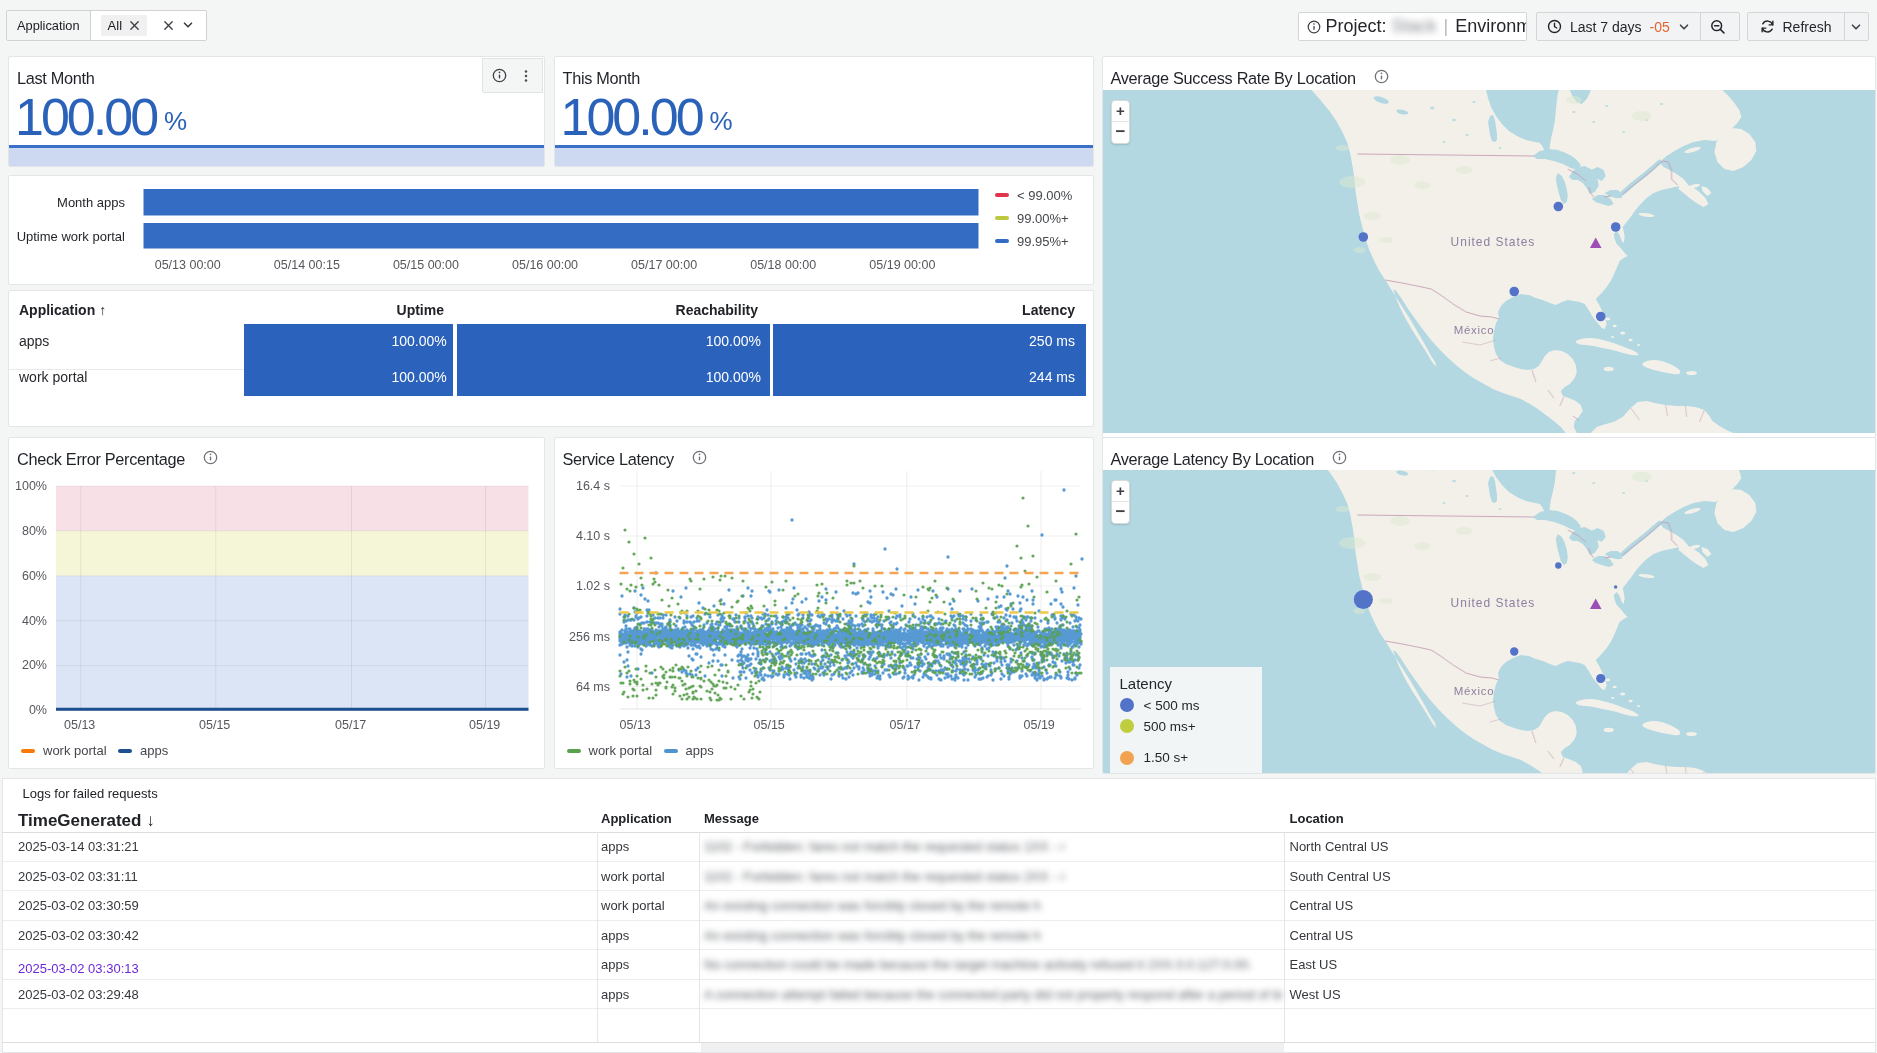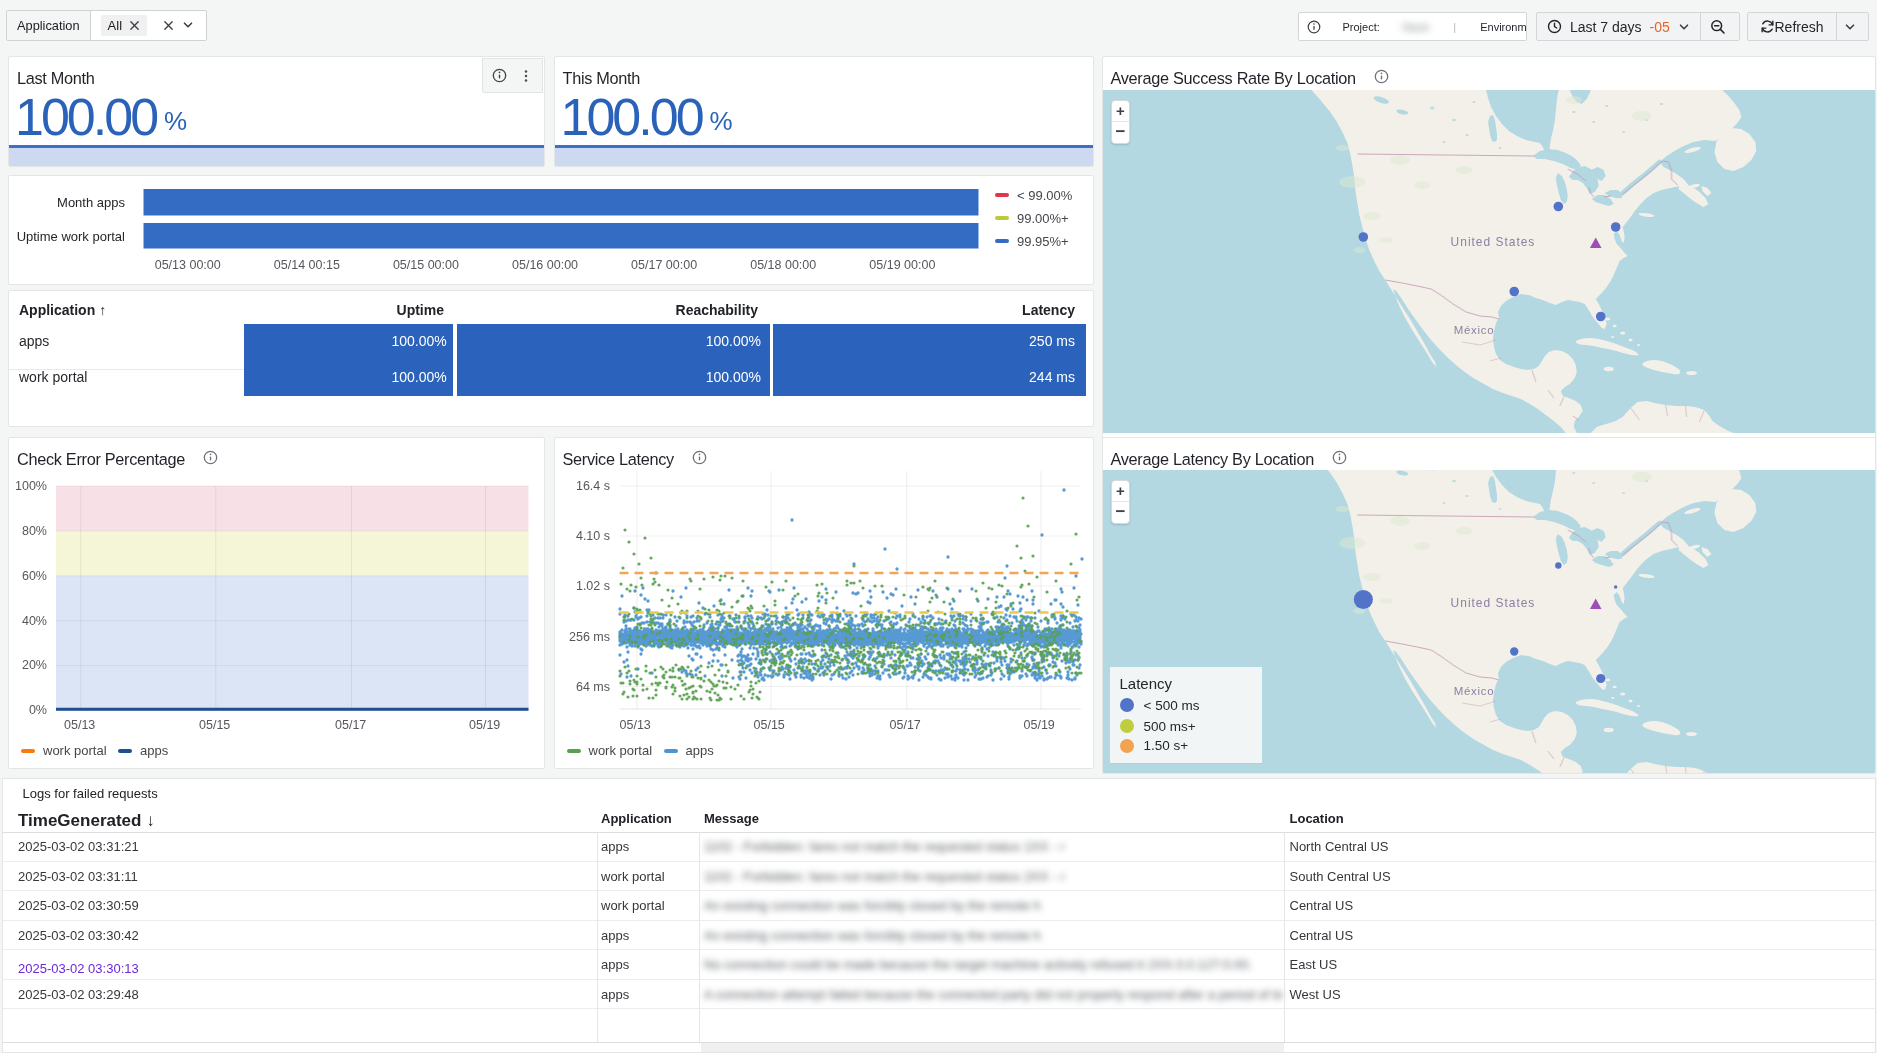--- a/index.html
+++ b/index.html
@@ -28,7 +28,7 @@
   </div>
 </div>
 
-<div class="btn" style="left:1297.5px;top:12px;width:229px;background:#fff;padding:0 8px;gap:22px;font-size:11px;white-space:nowrap;overflow:hidden">
+<div class="btn" style="left:1297.5px;top:12px;width:229px;background:#fff;padding:0 8px;gap:5px;font-size:18px;white-space:nowrap;overflow:hidden">
   <span style="flex-shrink:0;display:flex">
       <svg width="14" height="14" viewBox="0 0 16 16" fill="none">
         <circle cx="8" cy="8" r="6.6" stroke="#3d4147" stroke-width="1.4"></circle>

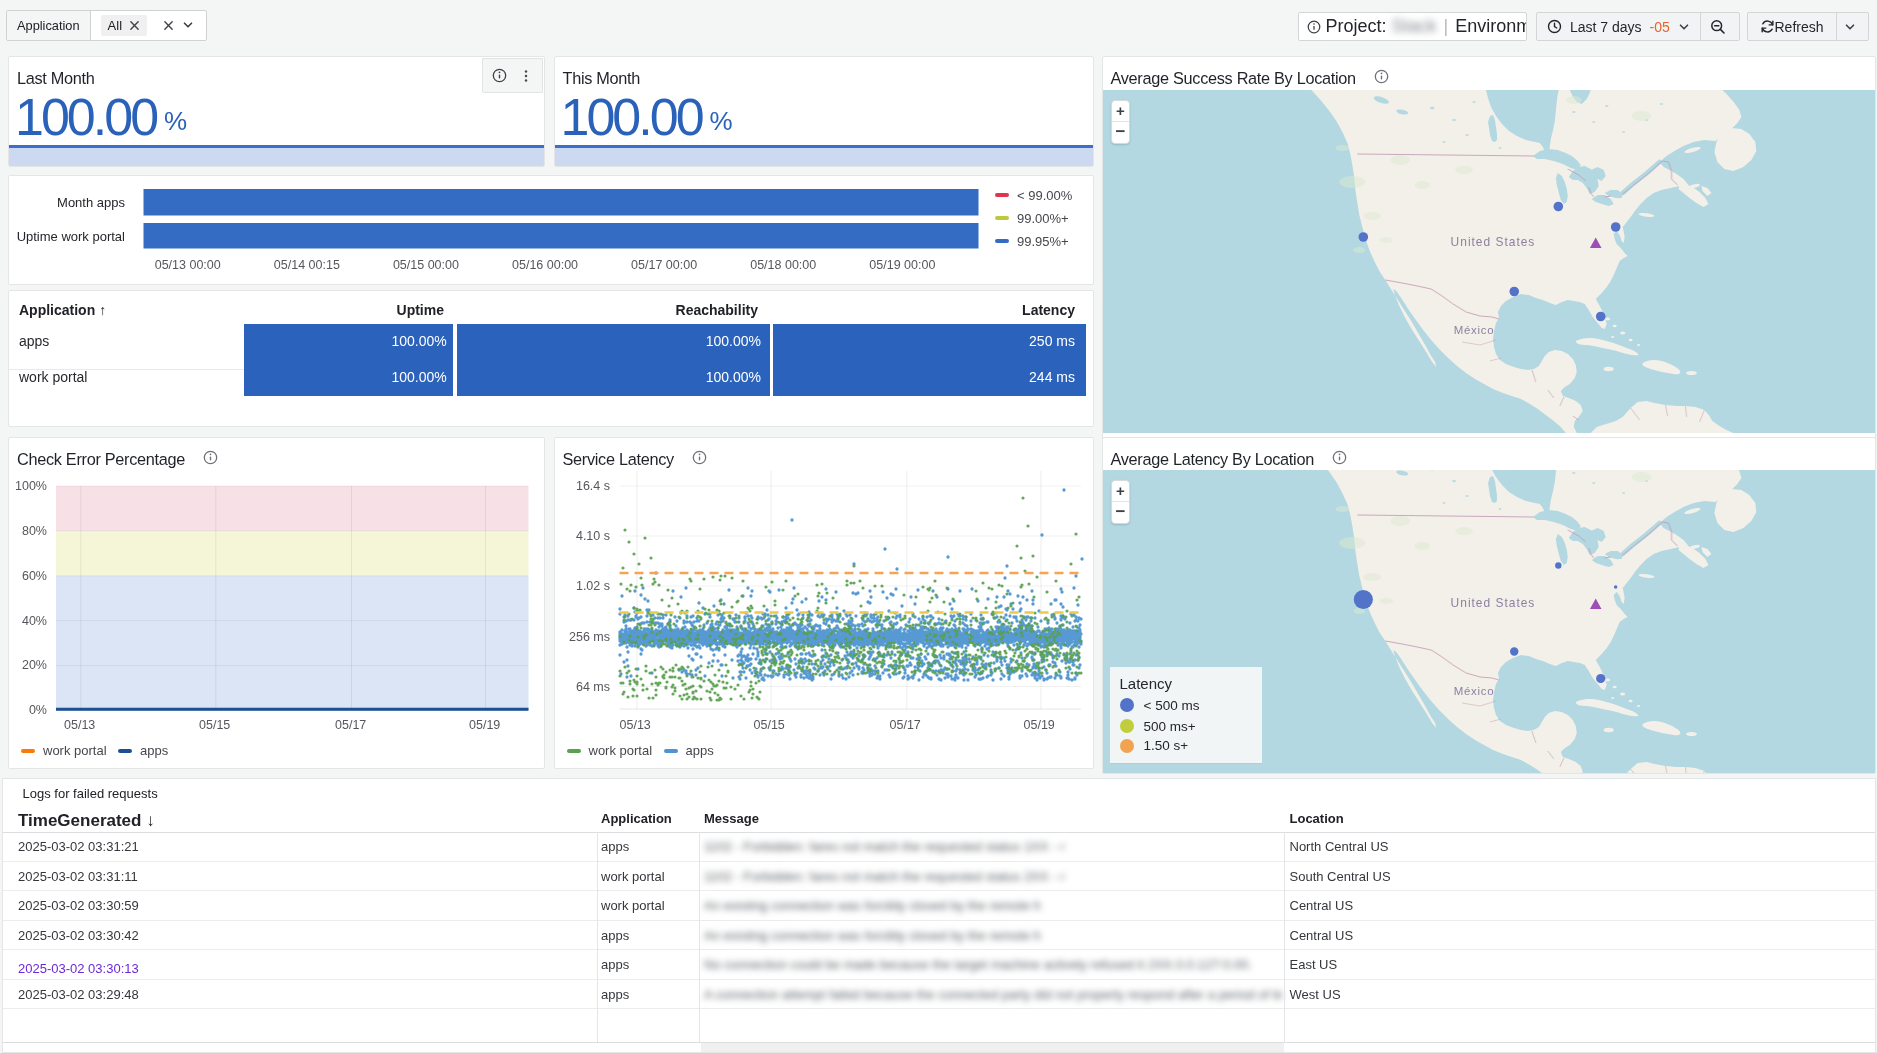--- a/index.html
+++ b/index.html
@@ -63,7 +63,7 @@
     </span>
 </div>
 <div class="btn" style="left:1746.5px;top:12px;width:122.5px;padding:0">
-  <span style="display:flex;padding:0 12px">
+  <span style="display:flex;gap:8px;padding:0 12px">
       <svg width="15" height="15" viewBox="0 0 16 16" fill="none">
         <path d="M13.4 6.2 A5.7 5.7 0 0 0 3 5.1 M2.6 9.8 A5.7 5.7 0 0 0 13 10.9" stroke="#24262b" stroke-width="1.5" stroke-linecap="round"></path>
         <path d="M13.7 2.4 V6.3 H9.8" stroke="#24262b" stroke-width="1.5" stroke-linecap="round" stroke-linejoin="round"></path>

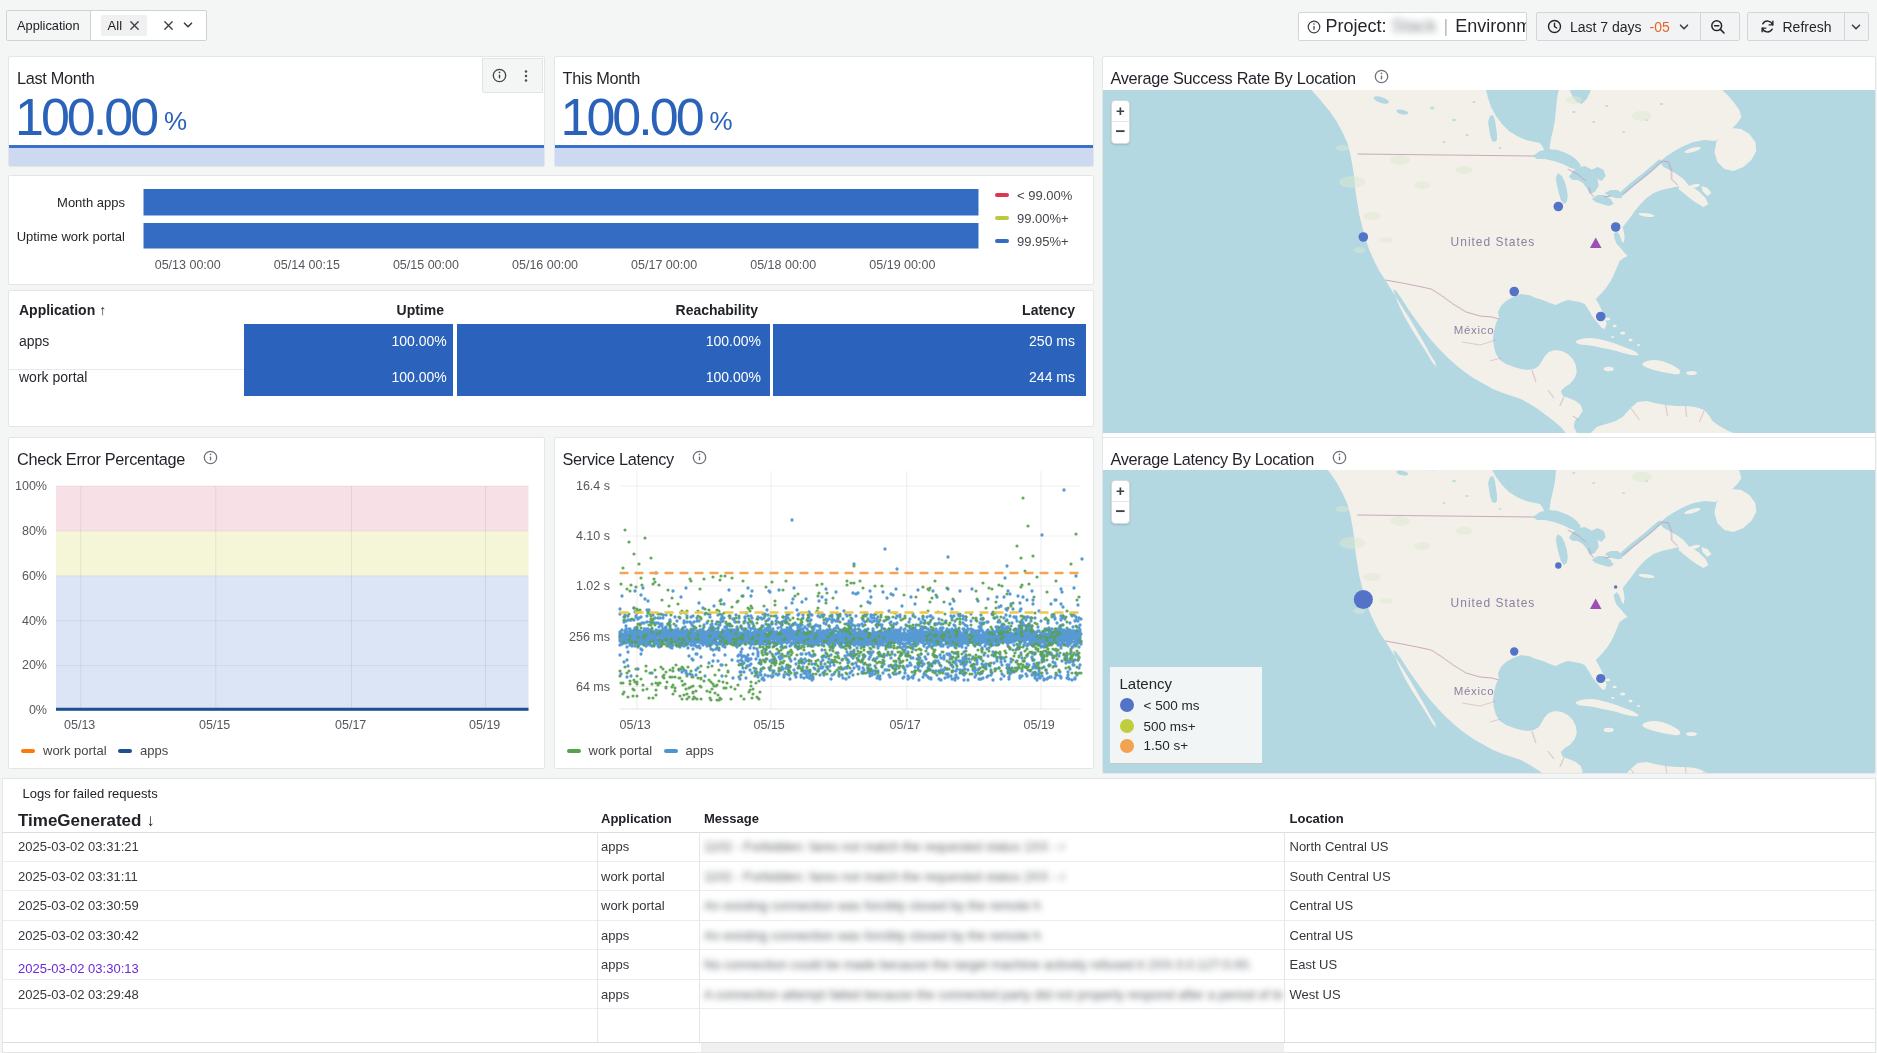--- a/index.html
+++ b/index.html
@@ -415,7 +415,7 @@
           <span style="width:14px;height:14px;border-radius:50%;background:#c0ce3e;margin-right:10px"></span>
           <span style="font-size:13.5px;color:#24262b">500 ms+</span>
         </div>
-        <div style="display:flex;align-items:flex-end;margin-top:4px">
+        <div style="display:flex;align-items:flex-end;margin-top:16px">
           <span style="width:14px;height:14px;border-radius:50%;background:#f2a350;margin-right:10px"></span>
           <span style="font-size:13.5px;color:#24262b">1.50 s+</span>
         </div>

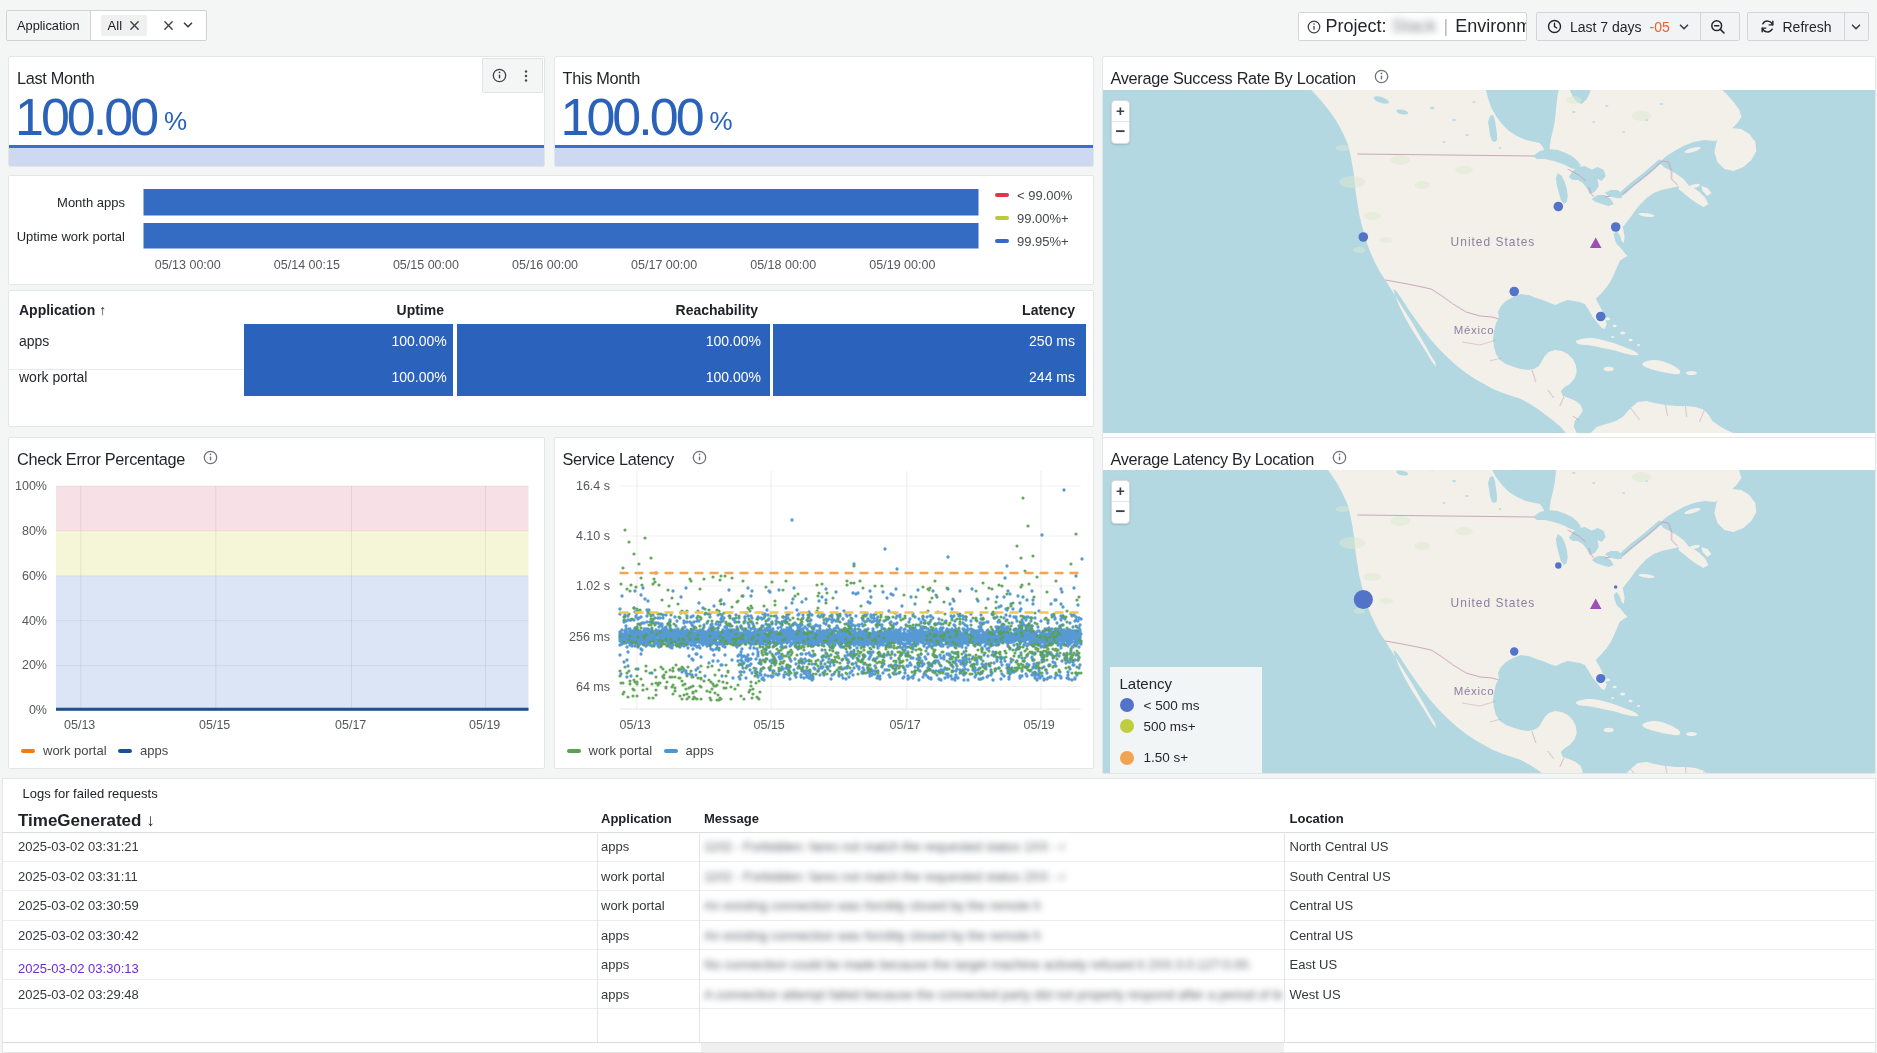--- a/index.html
+++ b/index.html
@@ -432,7 +432,7 @@
   <div style="position:absolute;left:0;top:53px;width:100%;height:1px;background:#dcdddf"></div>
   <div style="position:absolute;left:0;top:53.5px;width:100%">
       <div style="position:absolute;left:0;top:0.0px;width:100%;height:29.5px;border-bottom:1px solid #ececee">
-        <span style="position:absolute;left:15.5px;top:7px;font-size:13px;color:#34373c">2025-03-02 03:31:21</span>
+        <span style="position:absolute;left:15.5px;top:7px;font-size:13px;color:#34373c">2025-03-14 03:31:21</span>
         <span style="position:absolute;left:598.5px;top:7px;font-size:13px;color:#34373c">apps</span>
         <span style="position:absolute;left:701.5px;top:7px;font-size:13px;color:#5a5e64;filter:blur(3px);max-width:360px;overflow:hidden;white-space:nowrap;display:inline-block">1102 - Forbidden: fares not match the requested status 1XX - 4X</span>
         <span style="position:absolute;left:1287px;top:7px;font-size:13px;color:#34373c">North Central US</span>

